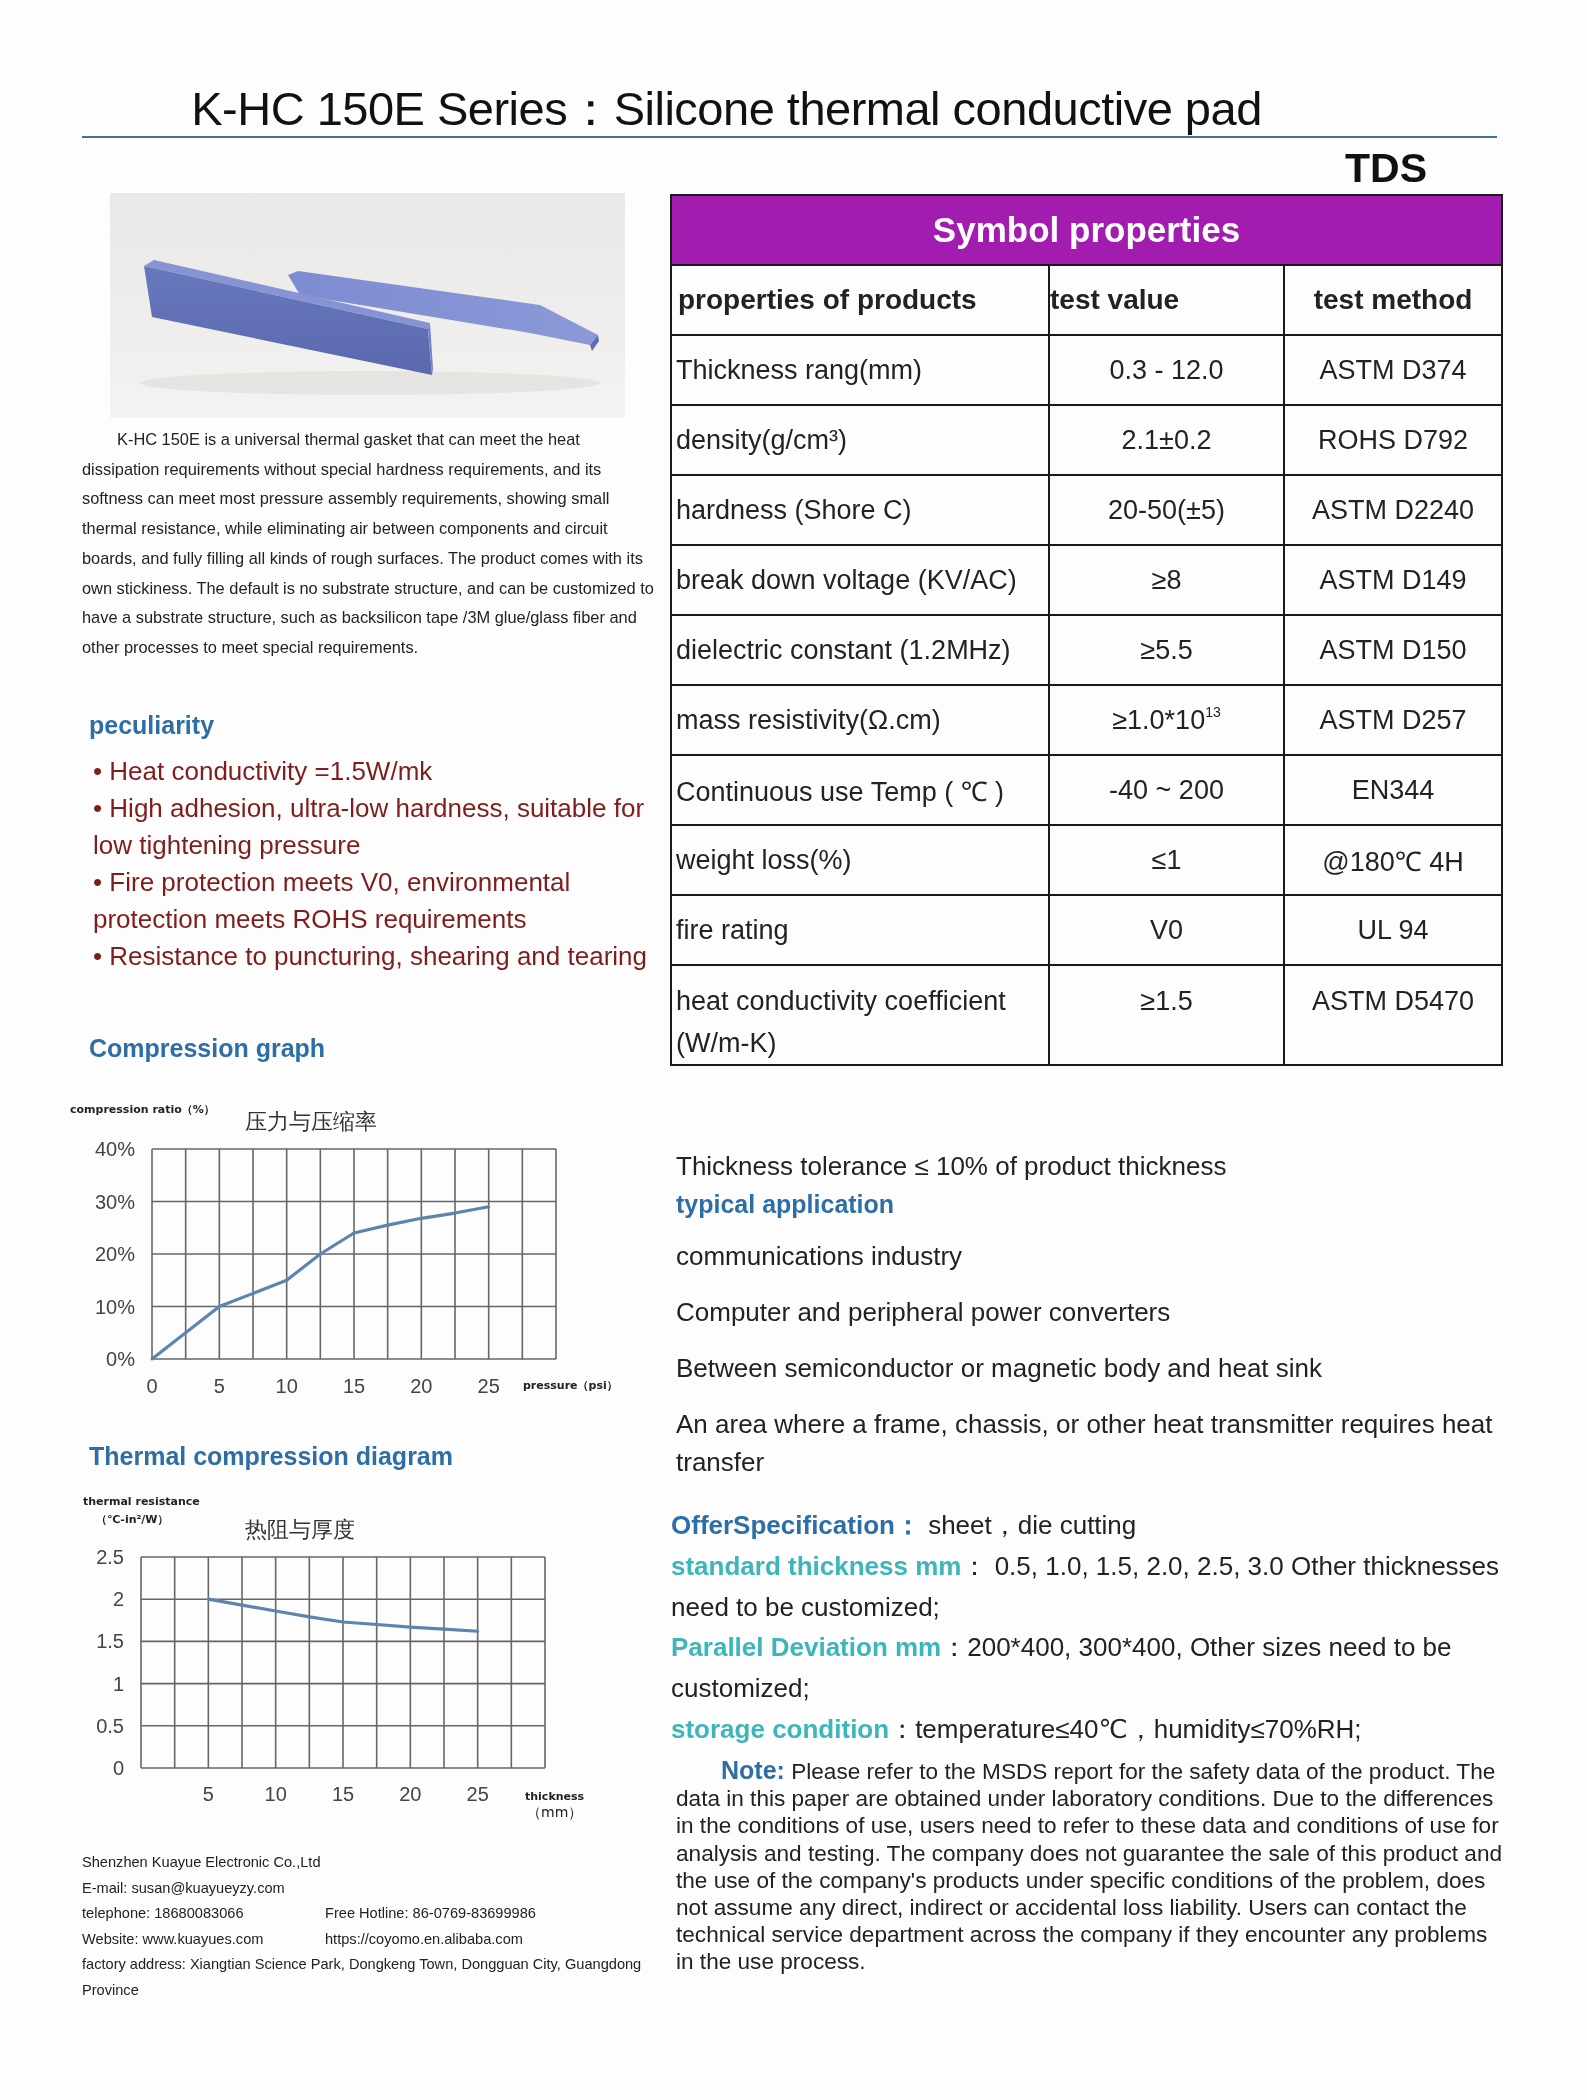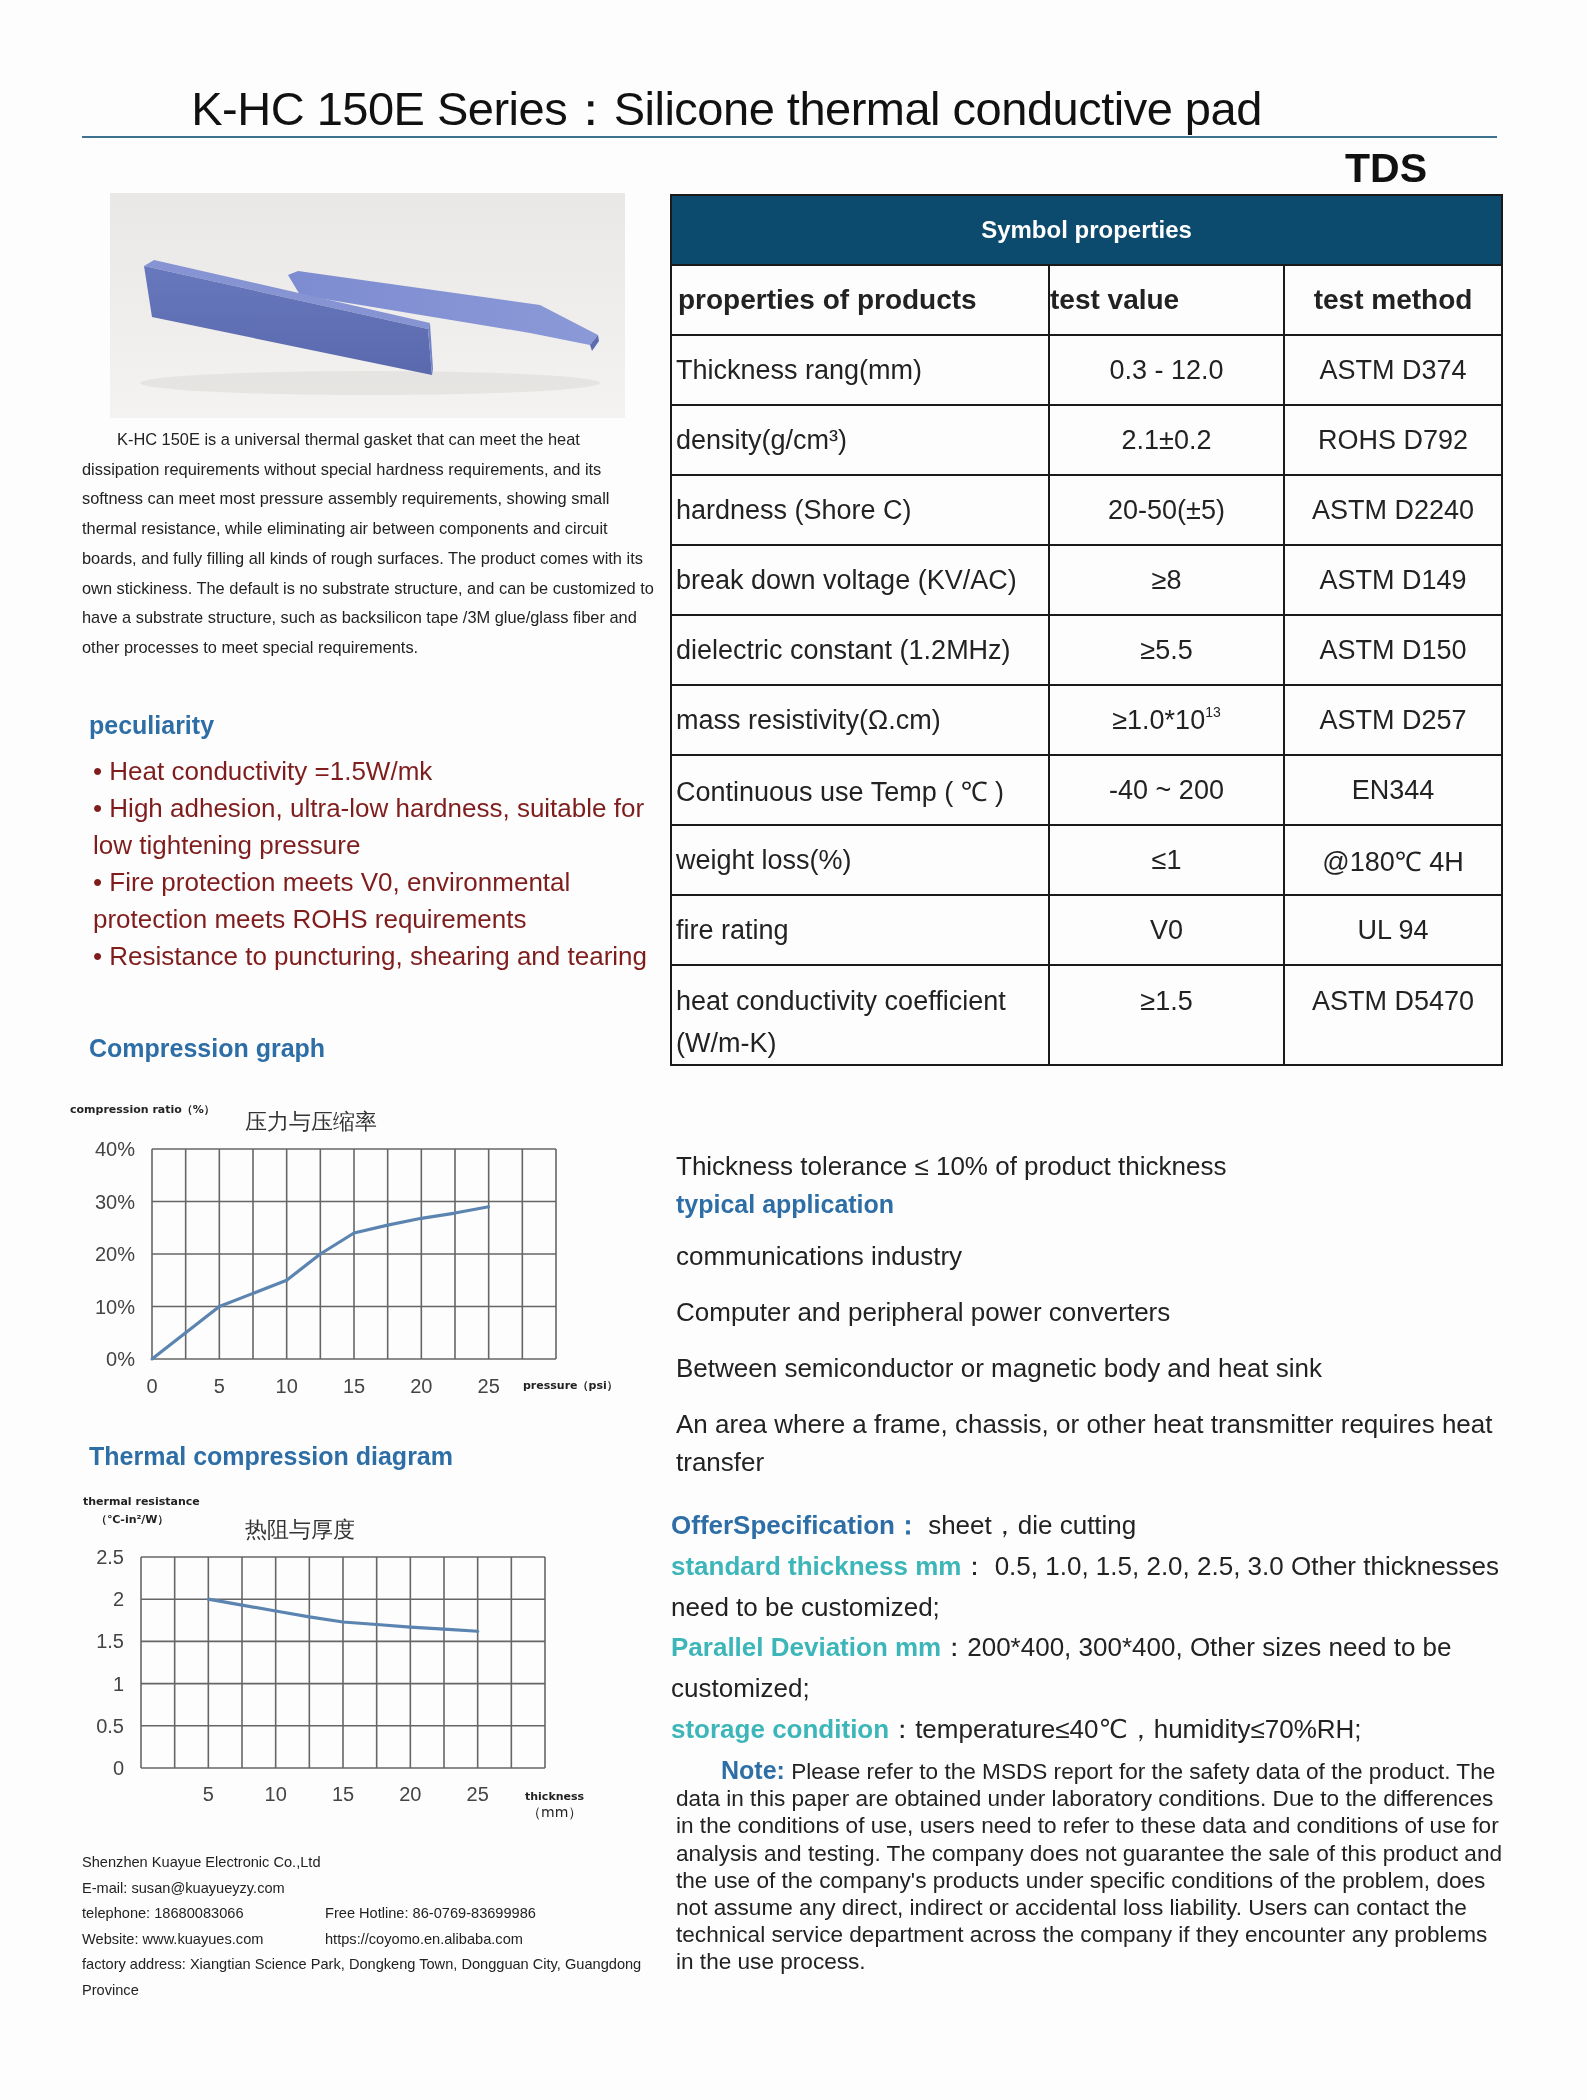--- a/index.html
+++ b/index.html
@@ -62,7 +62,7 @@
     }
     #props-table td, #props-table th { border: 2.5px solid #1a1a1a; padding: 0; }
     #props-table .caption-cell {
-      background: #0c4a6e; color: #fff; font-size: 24px; font-weight: bold;
+      background: #a21caf; color: #fff; font-size: 35px; font-weight: bold;
       height: 68px; text-align: center;
     }
     #props-table .head-cell { font-size: 28px; font-weight: bold; height: 68px; color: #222; }

